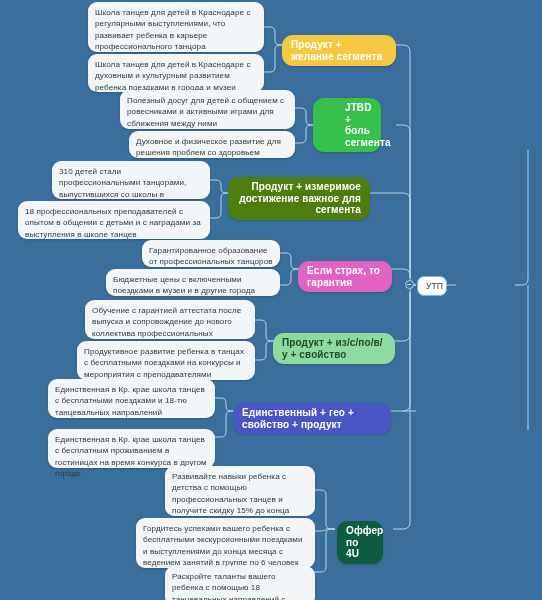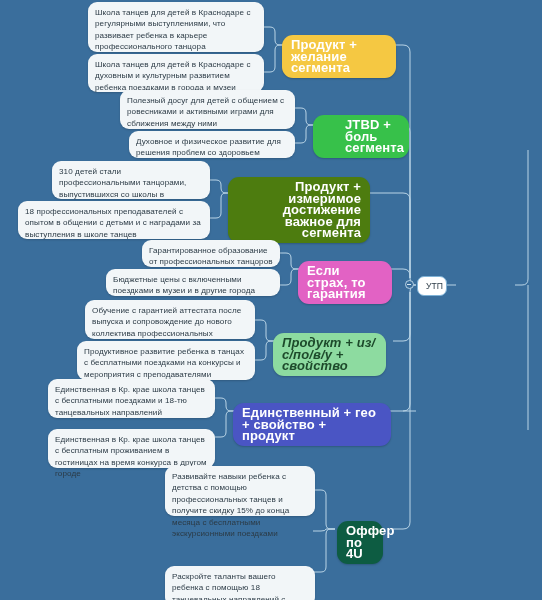--- a/index.html
+++ b/index.html
@@ -33,7 +33,7 @@
     position: absolute;
     box-sizing: border-box;
     border-radius: 11px;
-    font-size: 13px;
+    font-size: 10px;
     line-height: 11.5px;
     padding: 4px 9px;
     font-weight: bold;

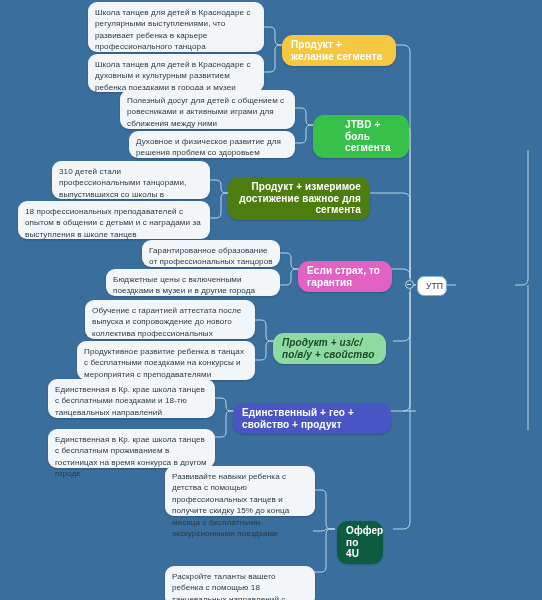--- a/index.html
+++ b/index.html
@@ -151,7 +151,7 @@
 
   <div class="leaf" style="left:120px; top:90px; width:175px; height:39px;">Полезный досуг для детей с общением с ровесниками и активными играми для сближения между ними</div>
   <div class="leaf" style="left:129px; top:131px; width:166px; height:27px;">Духовное и физическое развитие для решения проблем со здоровьем ребенка</div>
-  <div class="cat c-green" style="left:313px; top:115px; width:96px;padding-left:32px;">JTBD + боль сегмента</div>
+  <div class="cat c-green" style="left:313px; top:98px; width:68px;padding-left:32px;">JTBD + боль сегмента</div>
 
   <div class="leaf" style="left:52px; top:161px; width:158px; height:38px;">310 детей стали профессиональными танцорами, выпустившихся со школы в Краснодаре</div>
   <div class="leaf" style="left:18px; top:201px; width:192px; height:38px;border-radius:9px;">18 профессиональных преподавателей с опытом в общении с детьми и с наградами за выступления в школе танцев</div>

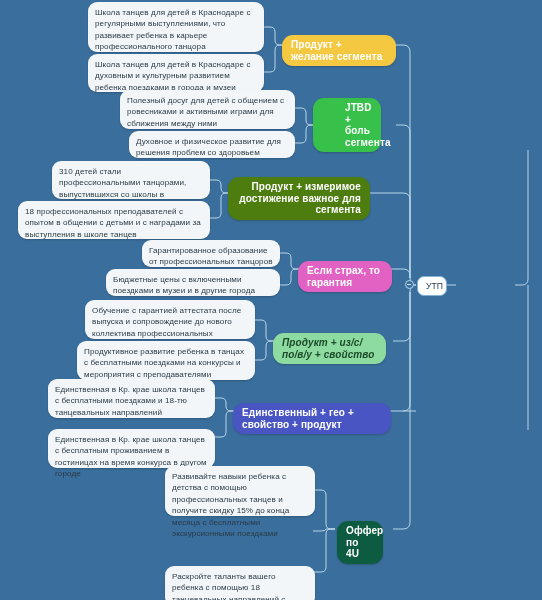--- a/index.html
+++ b/index.html
@@ -163,7 +163,7 @@
 
   <div class="leaf" style="left:85px; top:300px; width:170px; height:39px;">Обучение с гарантией аттестата после выпуска и сопровождение до нового коллектива профессиональных танцоров</div>
   <div class="leaf" style="left:77px; top:341px; width:178px; height:39px;">Продуктивное развитие ребенка в танцах с бесплатными поездками на конкурсы и мероприятия с преподавателями</div>
-  <div class="cat c-mint" style="left:273px; top:333px; width:113px;font-style:italic;">Продукт + из/с/по/в/у + свойство</div>
+  <div class="cat c-mint" style="left:273px; top:333px; width:122px;">Продукт + из/с/по/в/у + свойство</div>
 
   <div class="leaf" style="left:48px; top:379px; width:167px; height:39px;">Единственная в Кр. крае школа танцев с бесплатными поездками и 18-тю танцевальных направлений</div>
   <div class="leaf" style="left:48px; top:420px; width:167px; height:39px;margin-top:9px;">Единственная в Кр. крае школа танцев с бесплатным проживанием в гостиницах на время конкурса в другом городе</div>

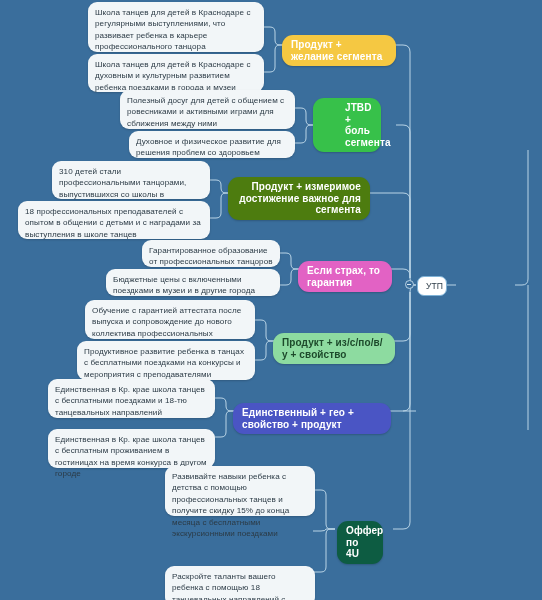--- a/index.html
+++ b/index.html
@@ -170,6 +170,7 @@
   <div class="cat c-indigo" style="left:233px; top:403px; width:158px;">Единственный + гео + свойство + продукт</div>
 
   <div class="leaf" style="left:165px; top:466px; width:150px; height:50px;">Развивайте навыки ребенка с детства с помощью профессиональных танцев и получите скидку 15% до конца месяца с бесплатными экскурсионными поездками</div>
+  <div class="leaf" style="left:136px; top:518px; width:179px; height:50px;">Гордитесь успехами вашего ребенка с бесплатными экскурсионными поездками и выступлениями до конца месяца с ведением занятий в группе по 6 человек</div>
   <div class="leaf" style="left:165px; top:566px; width:150px; height:40px;">Раскройте таланты вашего ребенка с помощью 18 танцевальных направлений с профессиональными учителями и рассрочкой 0% до конца месяца</div>
   <div class="cat c-dgreen" style="left:337px; top:521px; width:46px;">Оффер по 4U</div>
 

